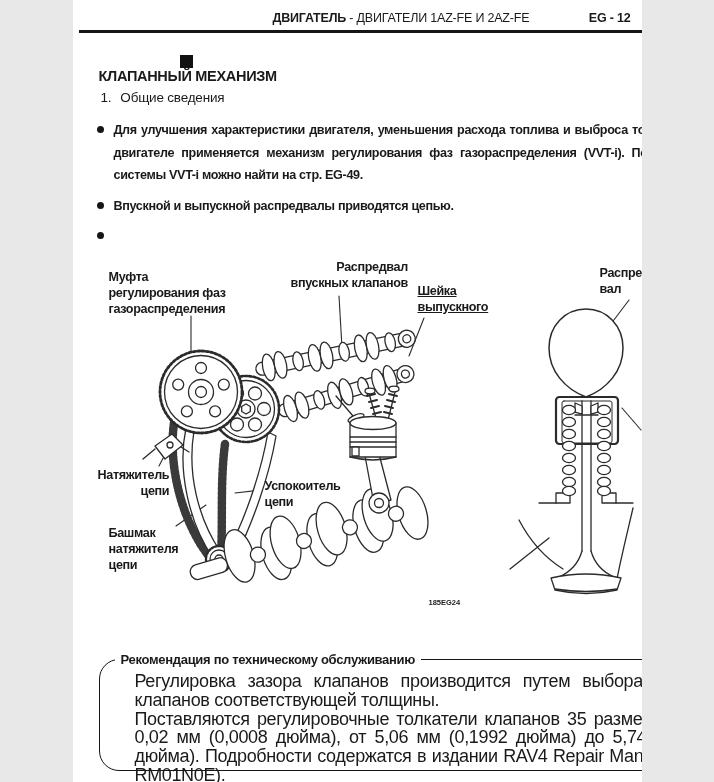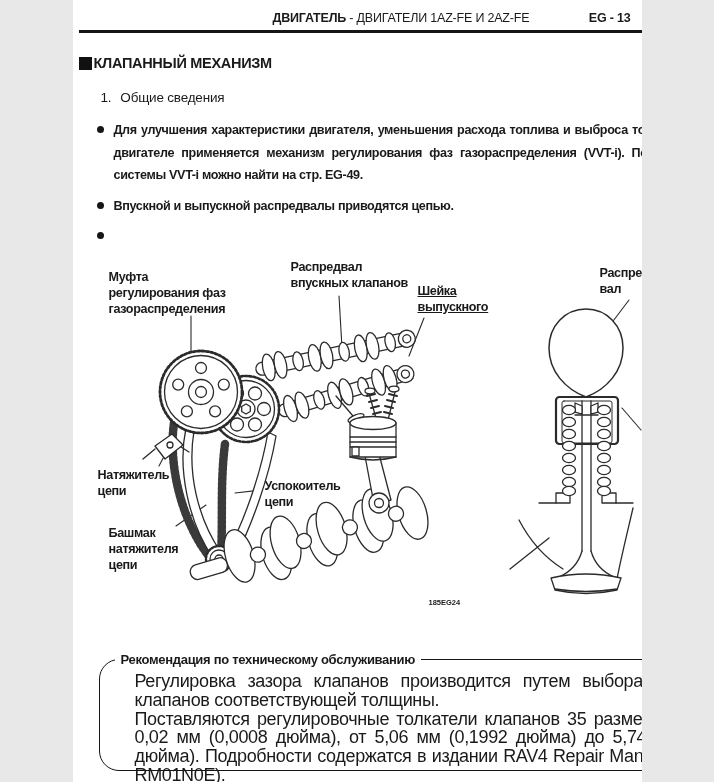--- a/index.html
+++ b/index.html
@@ -48,7 +48,7 @@
     <span class="chapter">ДВИГАТЕЛЬ</span>
     <span>- ДВИГАТЕЛИ 1AZ-FE И 2AZ-FE</span>
   </div>
-  <div class="hdr-right">EG - 13</div>
+  <div class="hdr-right">EG - 12</div>
   <div class="hdr-rule"></div>
 
   <div class="sec-title">

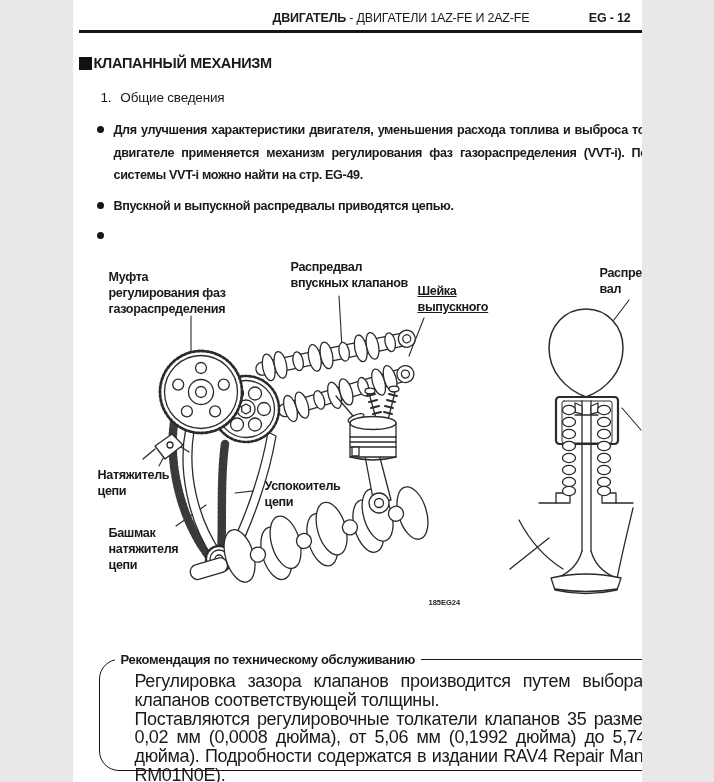--- a/index.html
+++ b/index.html
@@ -15,7 +15,7 @@
   .hdr-right { position:absolute; right:11px; top:11px; font-size:12.5px; font-weight:bold; letter-spacing:-0.2px; }
   .hdr-rule { position:absolute; left:6px; top:30px; width:701px; height:2.6px; background:#151515; }
   
-  .sec-title { position:absolute; left:6px; top:55px; font-size:14.5px; font-weight:bold; letter-spacing:-0.3px; display:flex; align-items:center; }
+  .sec-title { position:absolute; left:26px; top:55px; font-size:14.5px; font-weight:bold; letter-spacing:-0.3px; display:flex; align-items:center;flex-direction:column; }
   .sec-square { display:inline-block; width:13px; height:13px; background:#111; margin-right:2px; }
   .subsec { position:absolute; left:28px; top:90px; font-size:13.5px; font-weight:normal; letter-spacing:-0.2px; }
   .subsec .no { margin-right:9px; }

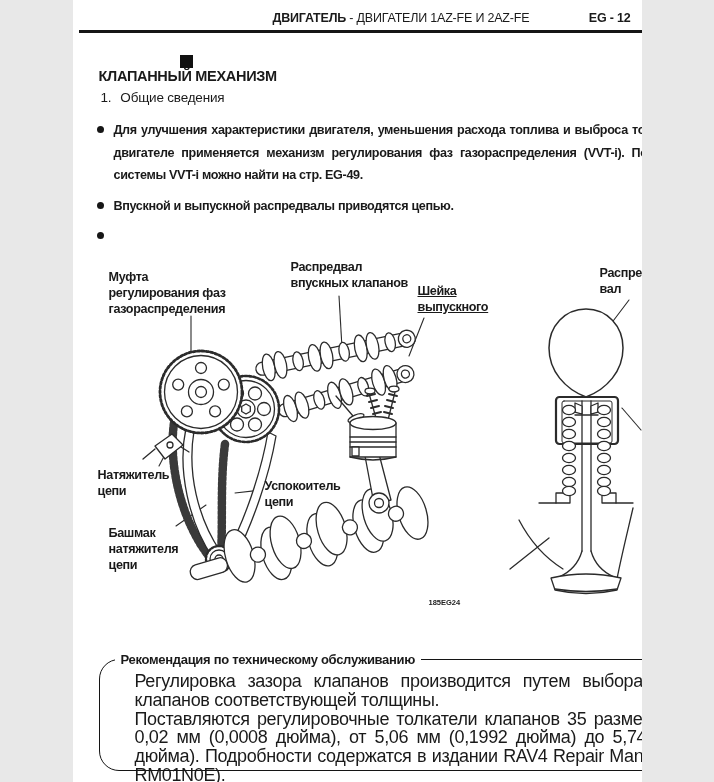--- a/index.html
+++ b/index.html
@@ -243,7 +243,7 @@
   <div class="fig-label" style="left:36px; top:270px;">Муфта
 регулирования фаз
 газораспределения</div>
-  <div class="fig-label" style="left:218px; top:260px;">Распредвал
+  <div class="fig-label" style="left:218px; top:260px;text-align:right;">Распредвал
 впускных клапанов</div>
   <div class="fig-label" style="left:345px; top:284px;text-decoration:underline;">Шейка
 выпускного</div>

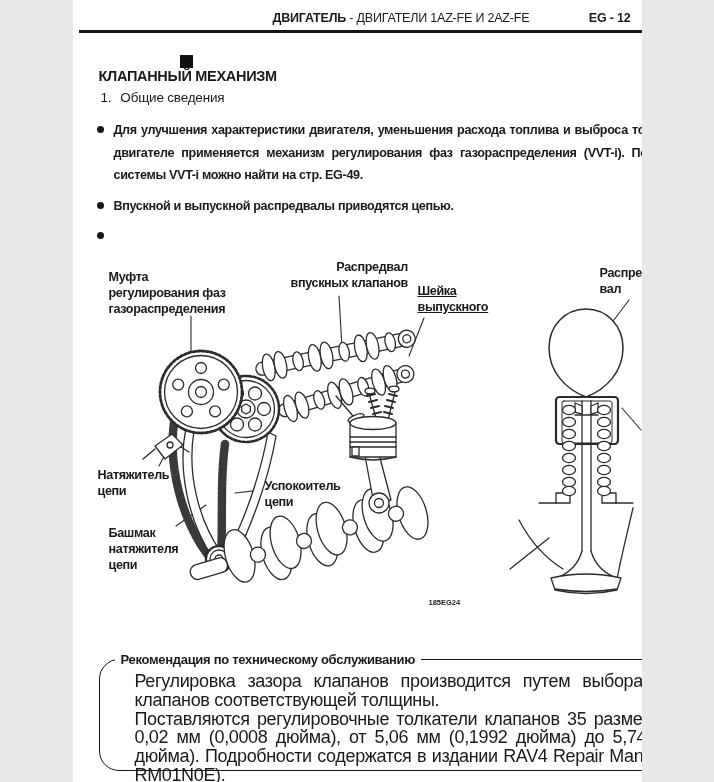--- a/index.html
+++ b/index.html
@@ -247,7 +247,7 @@
 впускных клапанов</div>
   <div class="fig-label" style="left:345px; top:284px;text-decoration:underline;">Шейка
 выпускного</div>
-  <div class="fig-label" style="left:25px; top:468px;">Натяжитель
+  <div class="fig-label" style="left:25px; top:468px;text-align:right;">Натяжитель
 цепи</div>
   <div class="fig-label" style="left:192px; top:479px;">Успокоитель
 цепи</div>

